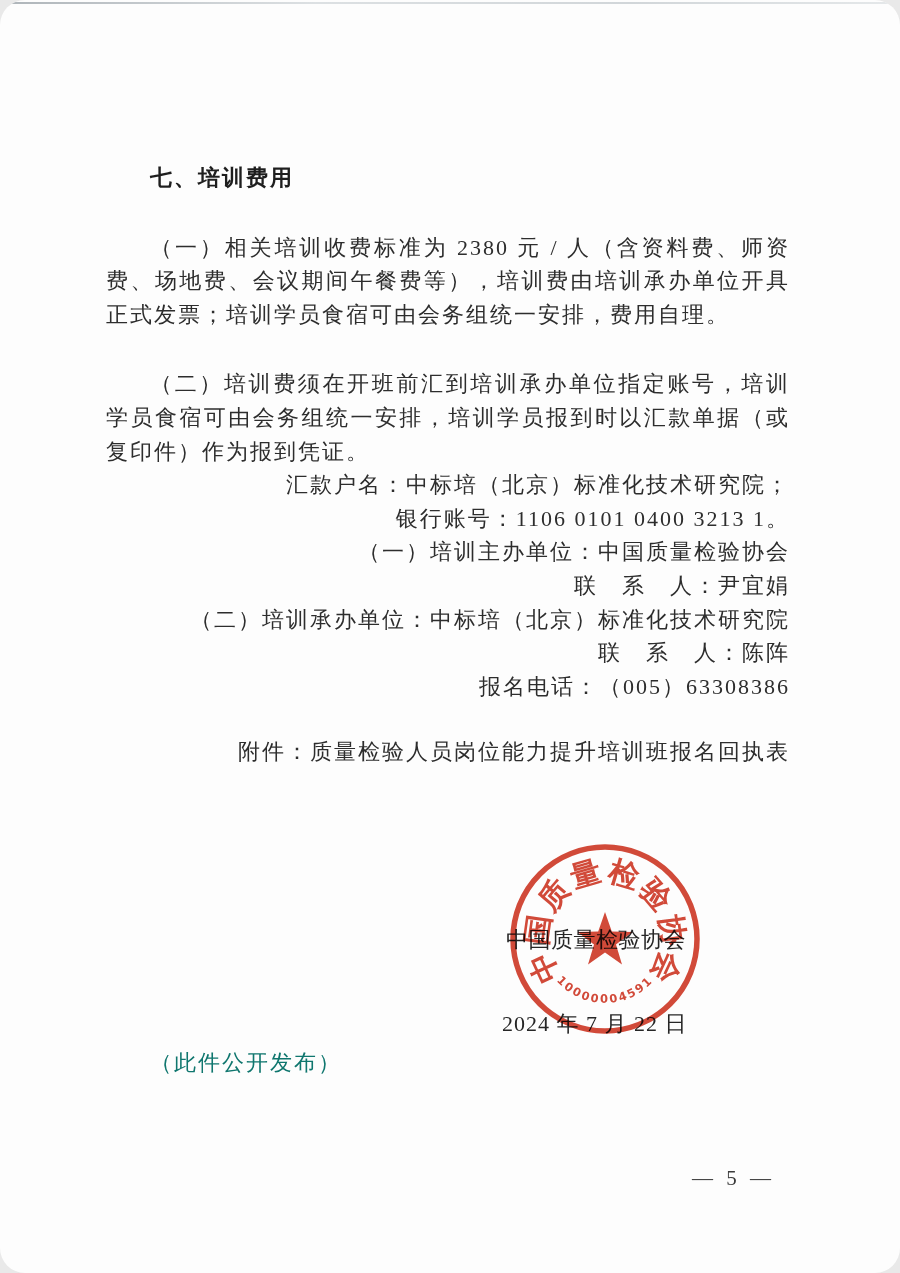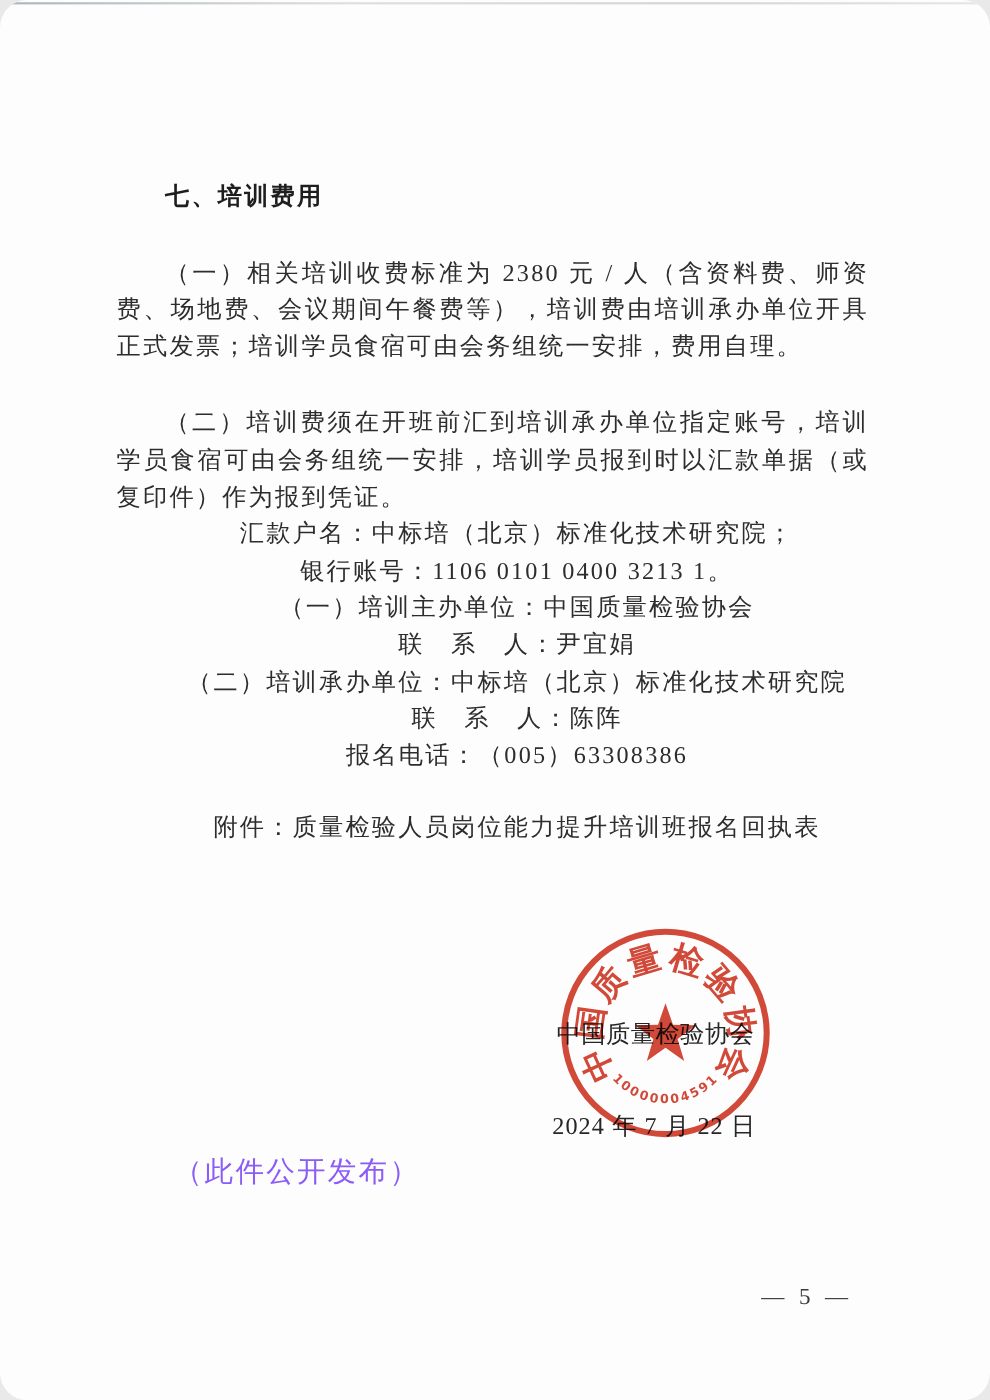--- a/index.html
+++ b/index.html
@@ -25,7 +25,7 @@
     text-indent:2em; letter-spacing:2px; line-height:33.6px;
   }
   .para { text-indent:2em;margin-top:36px; }
-  .single { text-indent:2em; text-align:center; }
+  .single { text-indent:2em; text-align:right; }
   .attachment { margin-top:32px; }
   .sig-org {
     position:absolute; top:925px; left:506px;

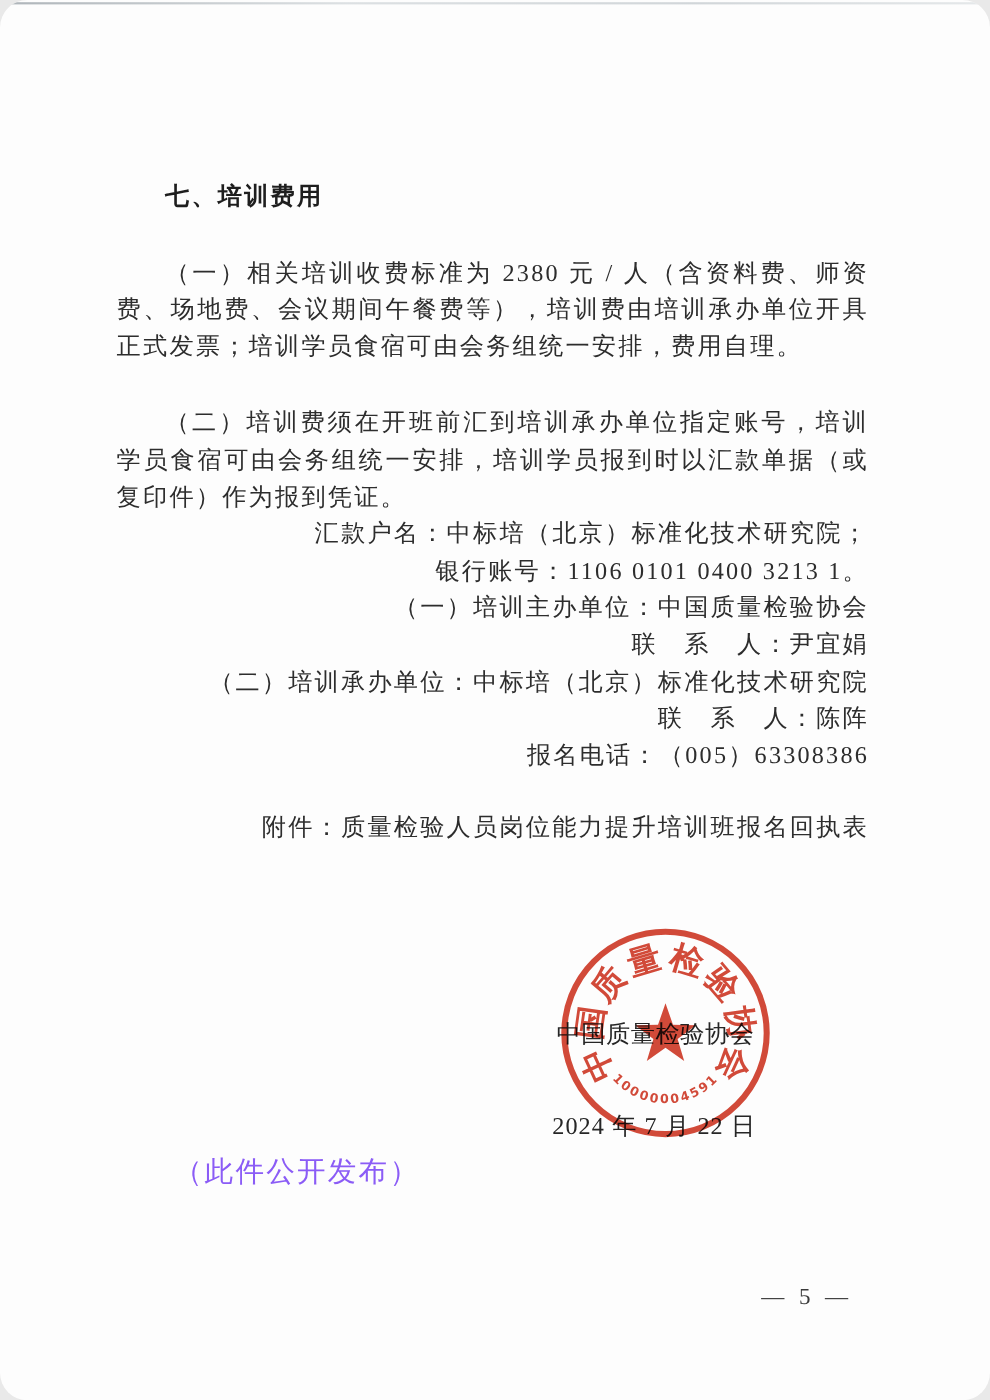--- a/index.html
+++ b/index.html
@@ -37,7 +37,7 @@
   }
   .public-release {
     position:absolute; top:1048px; left:106px;
-    font-size:26px; letter-spacing:2px; text-indent:2em; color:#8b5cf6;
+    font-size:22px; letter-spacing:2px; text-indent:2em; color:#0f766e;
   }
   .page-number {
     position:absolute; top:1166px; left:692px;

